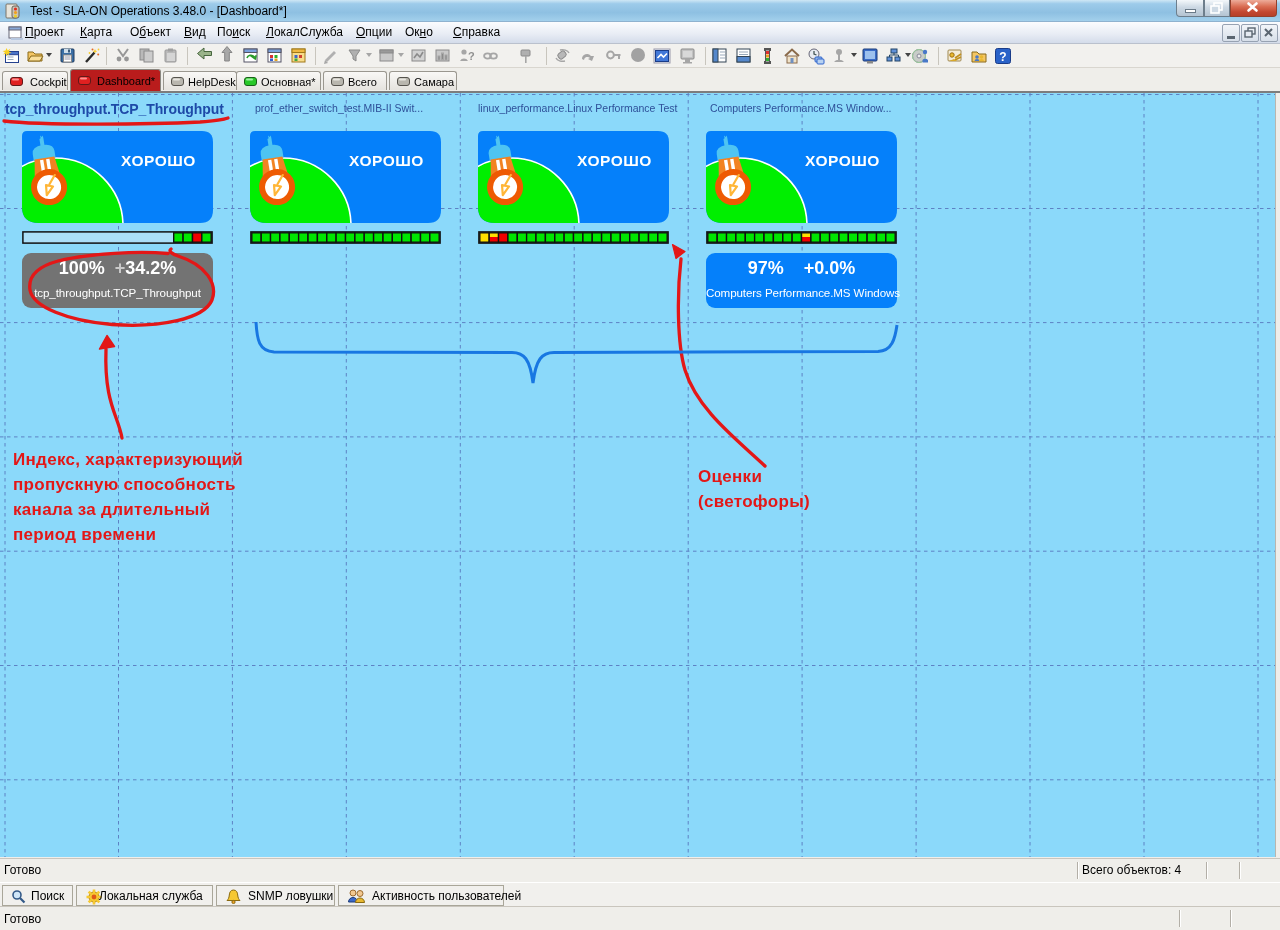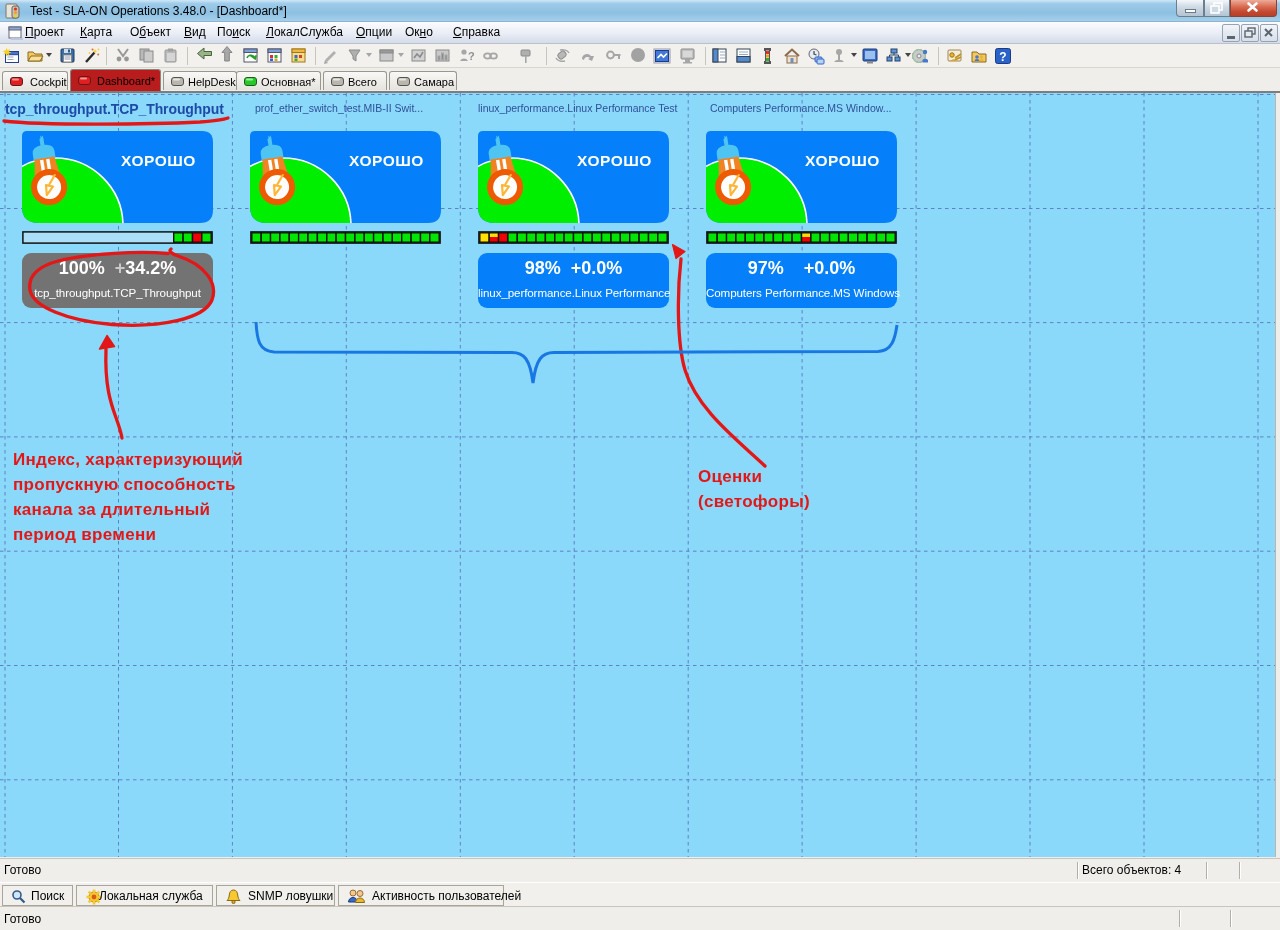--- a/index.html
+++ b/index.html
@@ -477,10 +477,6 @@
       <rect x="170.5" y="1.8" width="9.4" height="9.4" fill="#00e600" stroke="#111" stroke-width="1.4"></rect>
       <rect x="179.8" y="1.8" width="9.4" height="9.4" fill="#00e600" stroke="#111" stroke-width="1.4"></rect>
     </svg>
-<div class="abs" style="left:478px;top:160px;width:191px;height:55px;background:#0580fa;border-radius:9px">
-<div class="bigtxt" style="top:5px">98%&nbsp;&nbsp;+0.0%</div>
-<div class="subtxt" style="top:33px">linux_performance.Linux Performance</div>
-    </div>
 <svg class="abs" style="left:706px;top:38px" width="191" height="92" viewBox="0 0 191 92">
 <defs>
         <clipPath id="cc706">

